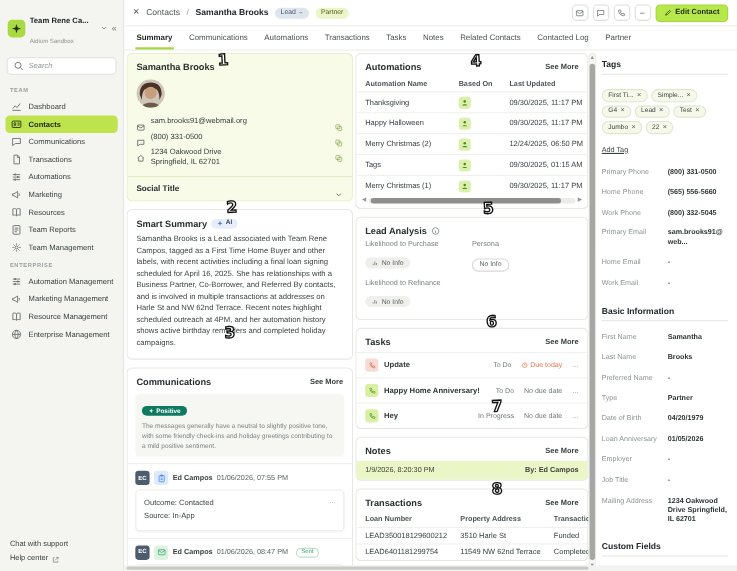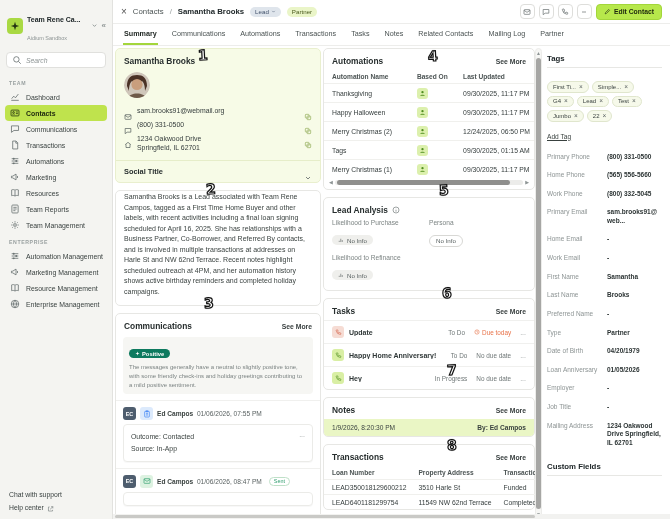--- a/index.html
+++ b/index.html
@@ -488,7 +488,7 @@
       <span class="tab">Tasks</span>
       <span class="tab">Notes</span>
       <span class="tab">Related Contacts</span>
-      <span class="tab">Mailing Log</span>
+      <span class="tab">Contacted Log</span>
       <span class="tab">Partner</span>
     </nav>
 

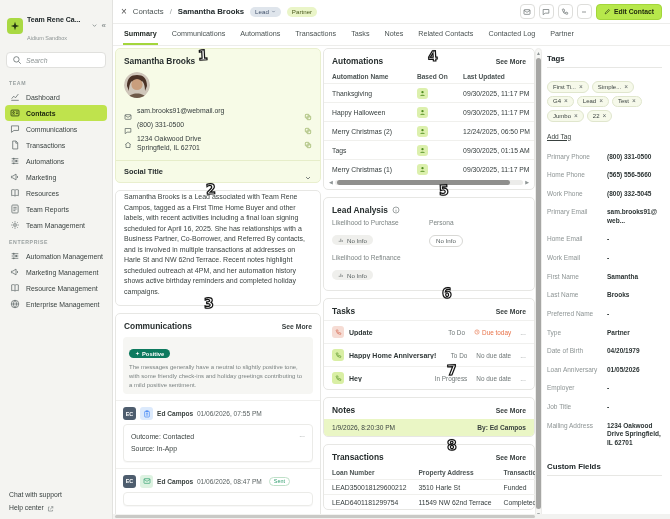--- a/index.html
+++ b/index.html
@@ -545,6 +545,17 @@
         </div>
 
         <div class="card">
+          <div class="card-h">
+            <span class="card-title">
+              <span>Smart Summary</span>
+              <span class="ai-badge">
+                <svg viewBox="0 0 24 24">
+                    <use href="#ic-sparkle"></use>
+                  </svg>
+                <span>AI</span>
+              </span>
+            </span>
+          </div>
           <div class="ss-text">Samantha Brooks is a Lead associated with Team Rene Campos, tagged as a First Time Home Buyer and other labels, with recent activities including a final loan signing scheduled for April 16, 2025. She has relationships with a Business Partner, Co-Borrower, and Referred By contacts, and is involved in multiple transactions at addresses on Harle St and NW 62nd Terrace. Recent notes highlight scheduled outreach at 4PM, and her automation history shows active birthday reminders and completed holiday campaigns.</div>
         </div>
 

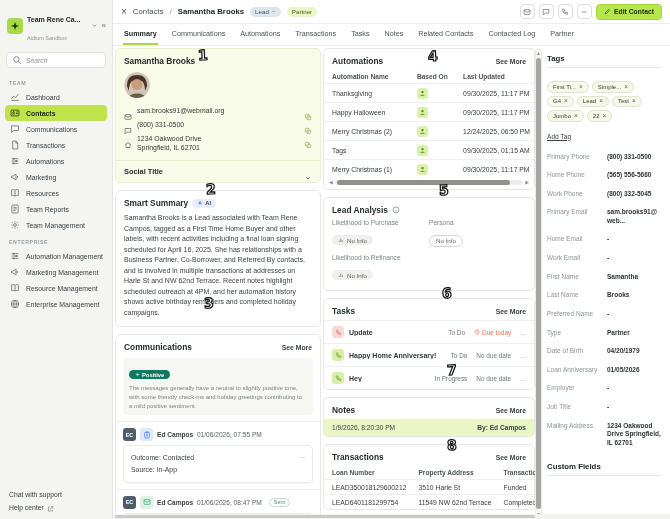--- a/index.html
+++ b/index.html
@@ -876,6 +876,7 @@
             <span class="fvalue">-</span>
           </div>
 
+        <div class="rp-h">Basic Information</div>
         <div class="frow">
             <span class="flabel">First Name</span>
             <span class="fvalue">Samantha</span>

